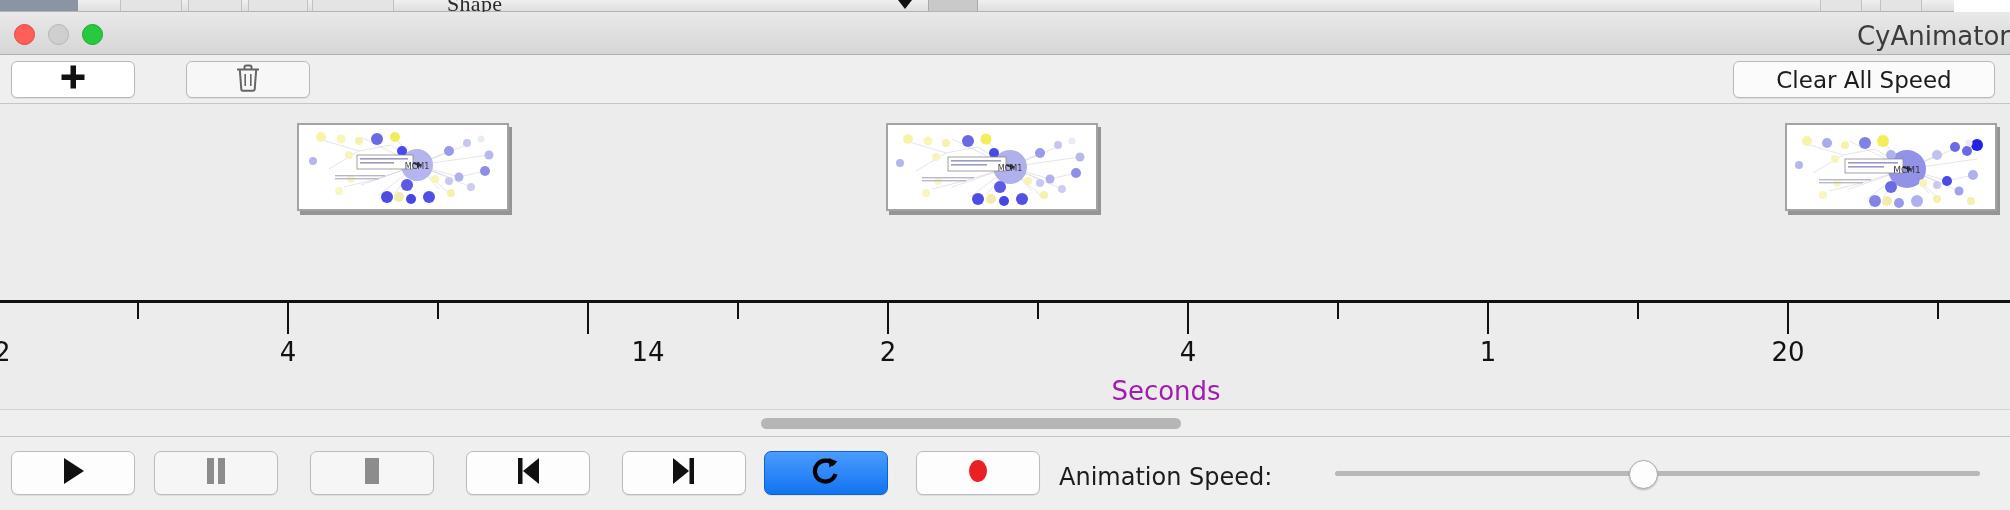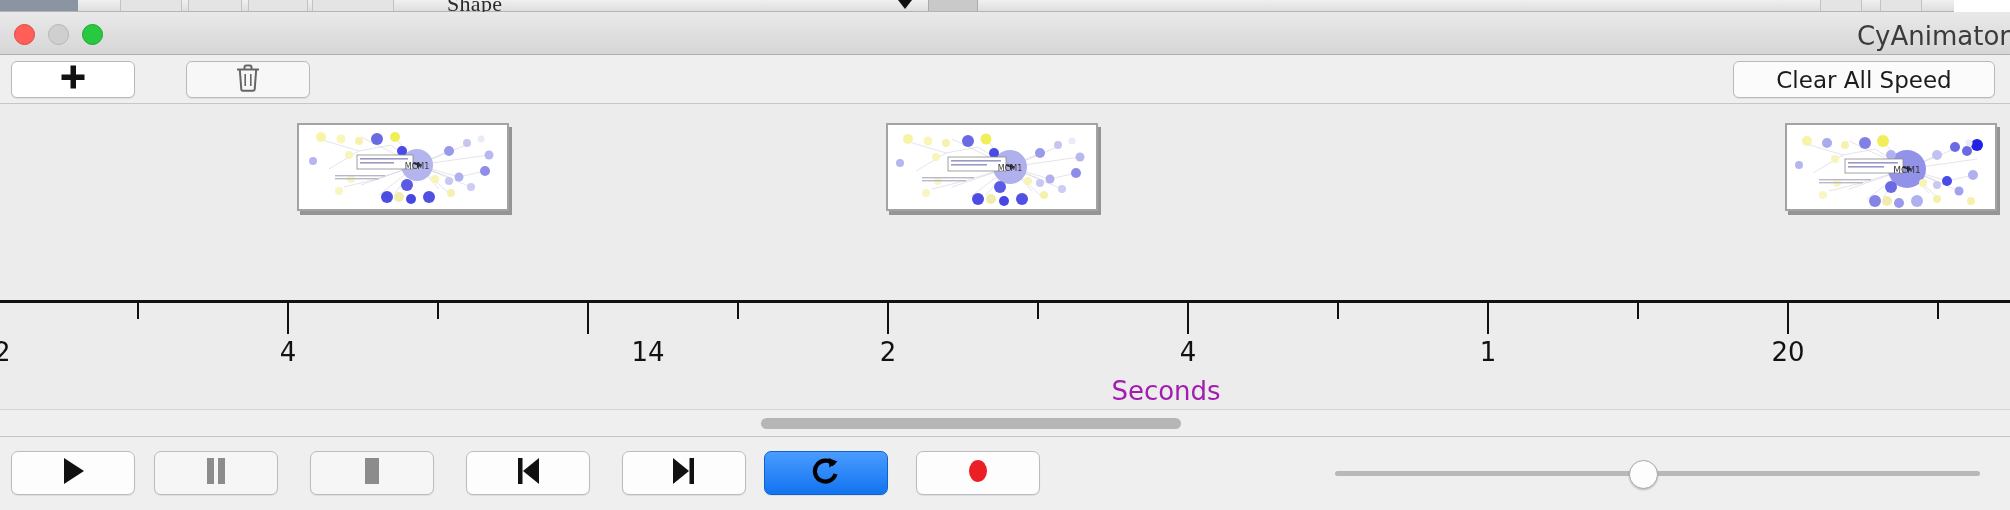--- a/index.html
+++ b/index.html
@@ -588,6 +588,7 @@
       </span>
     </div>
 
+    <div id="animation-speed-label">Animation Speed:</div>
 
     <div id="animation-speed-slider">
       <div id="speed-track"></div>

